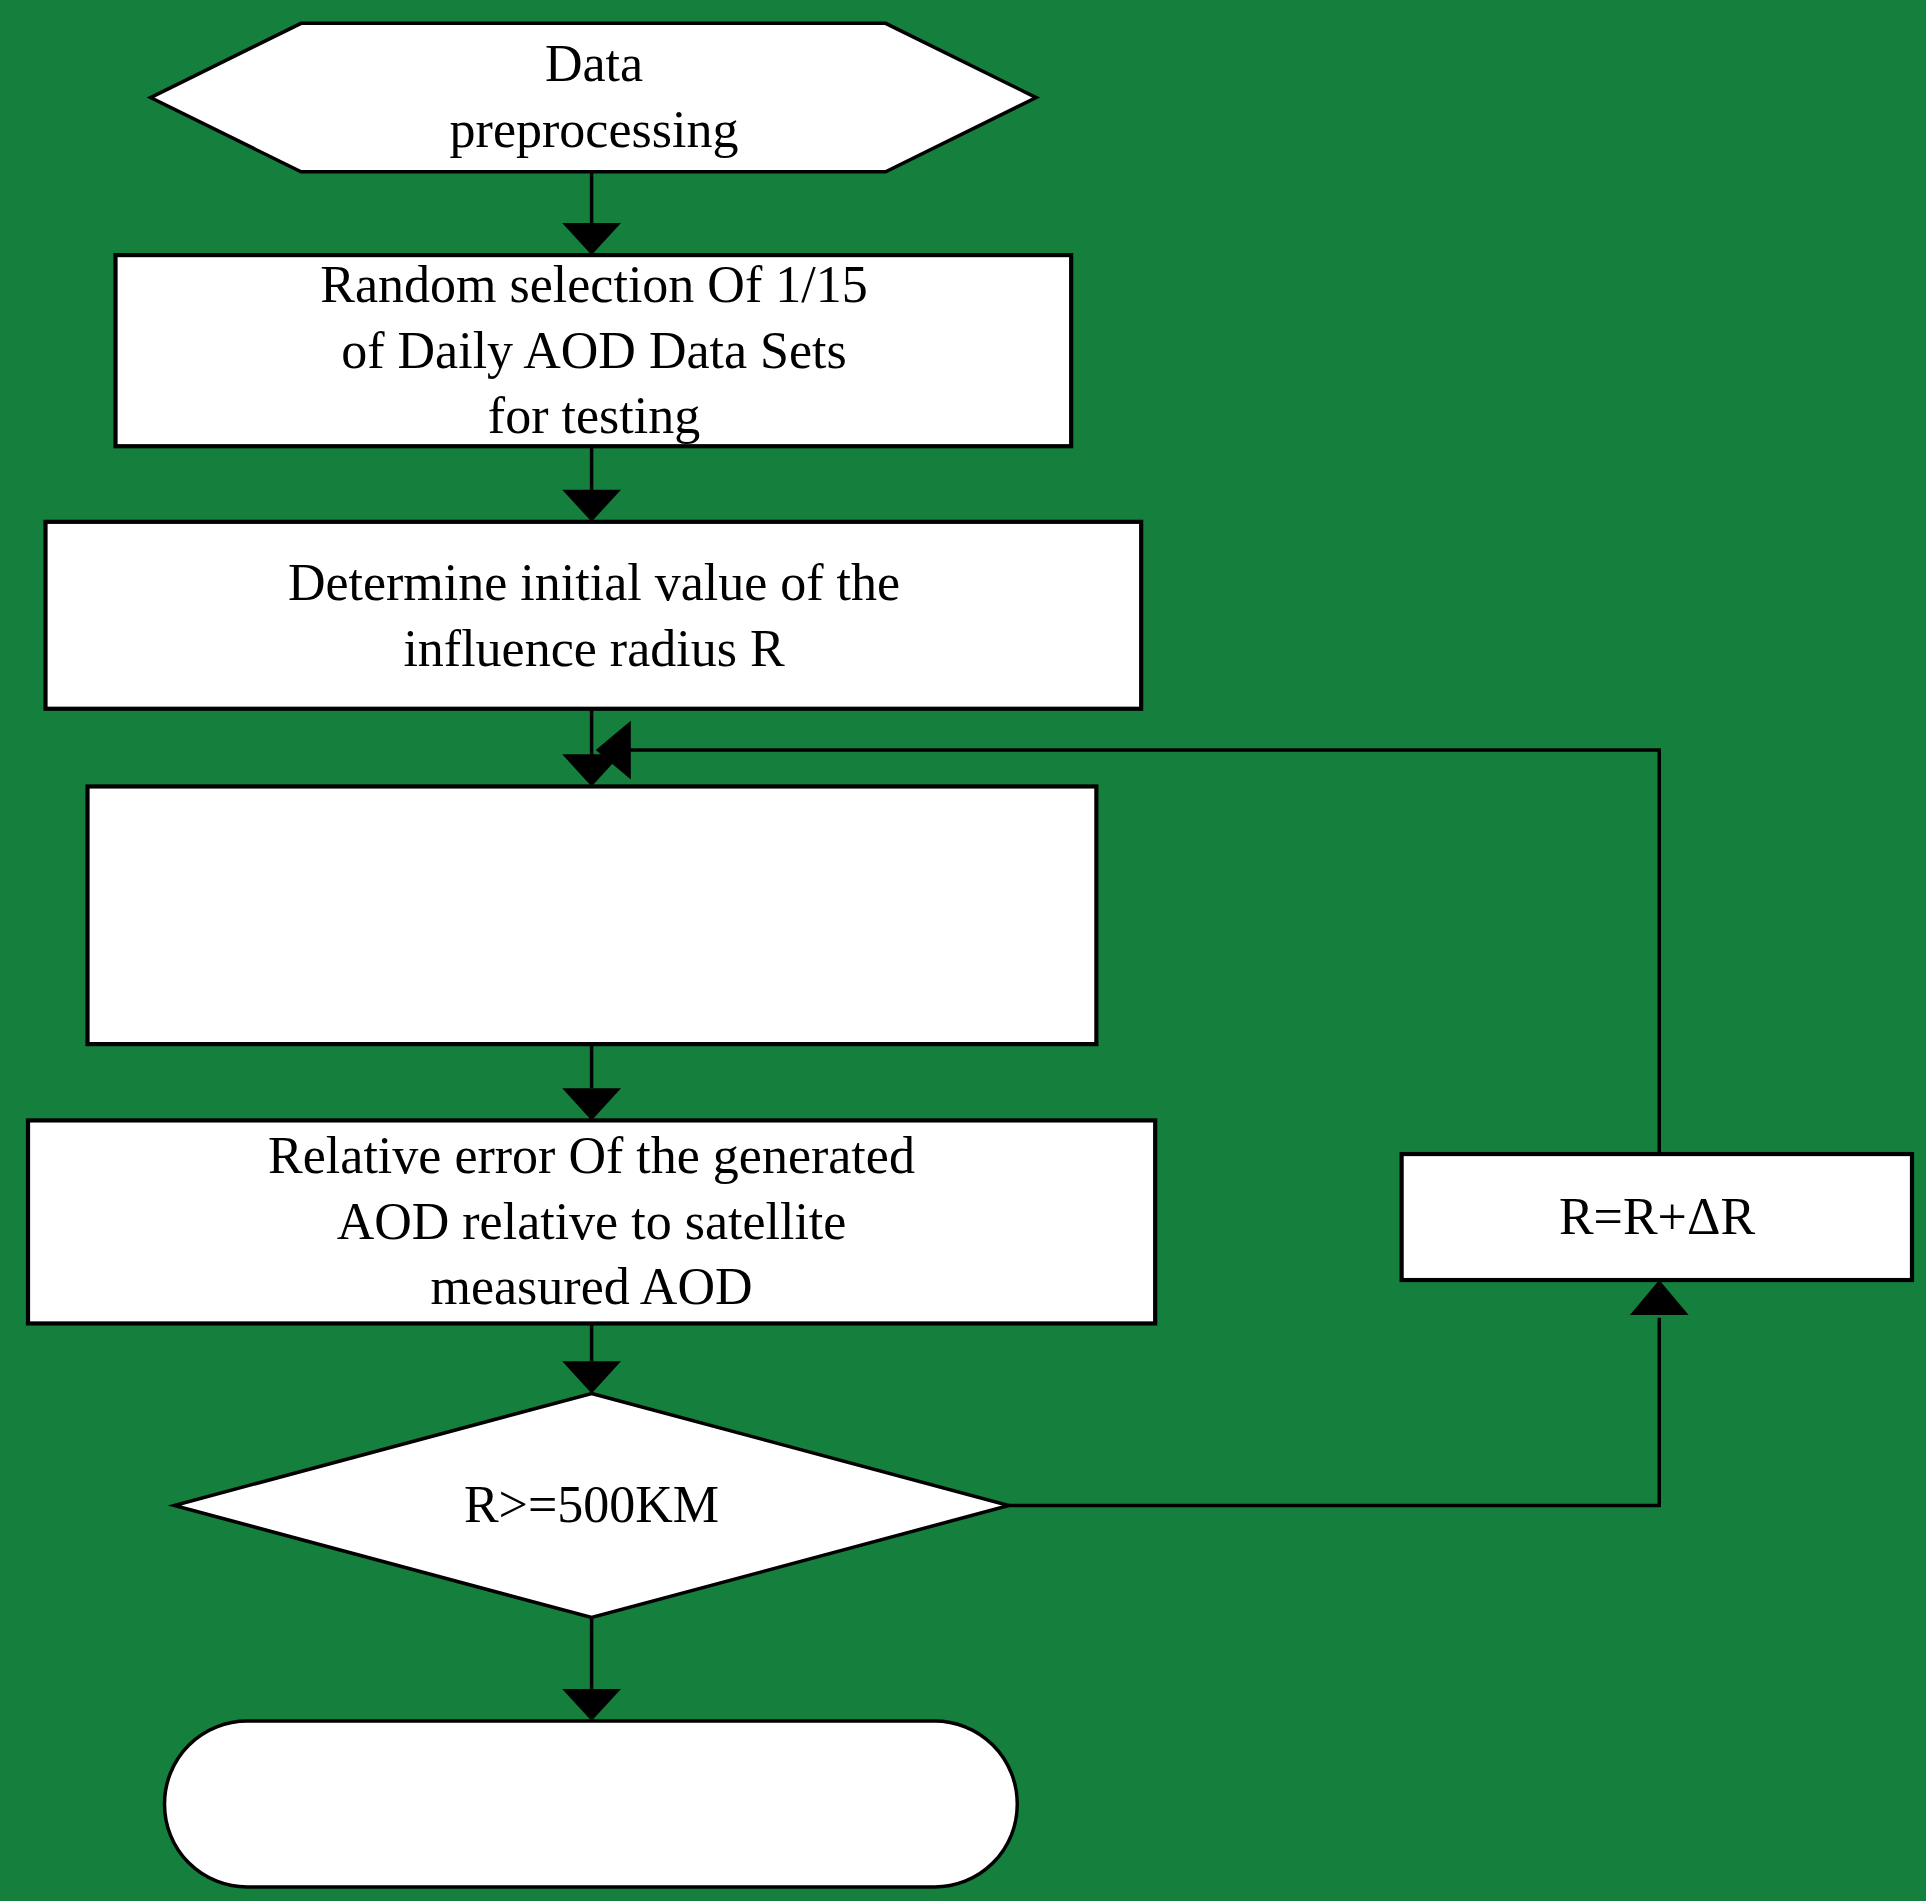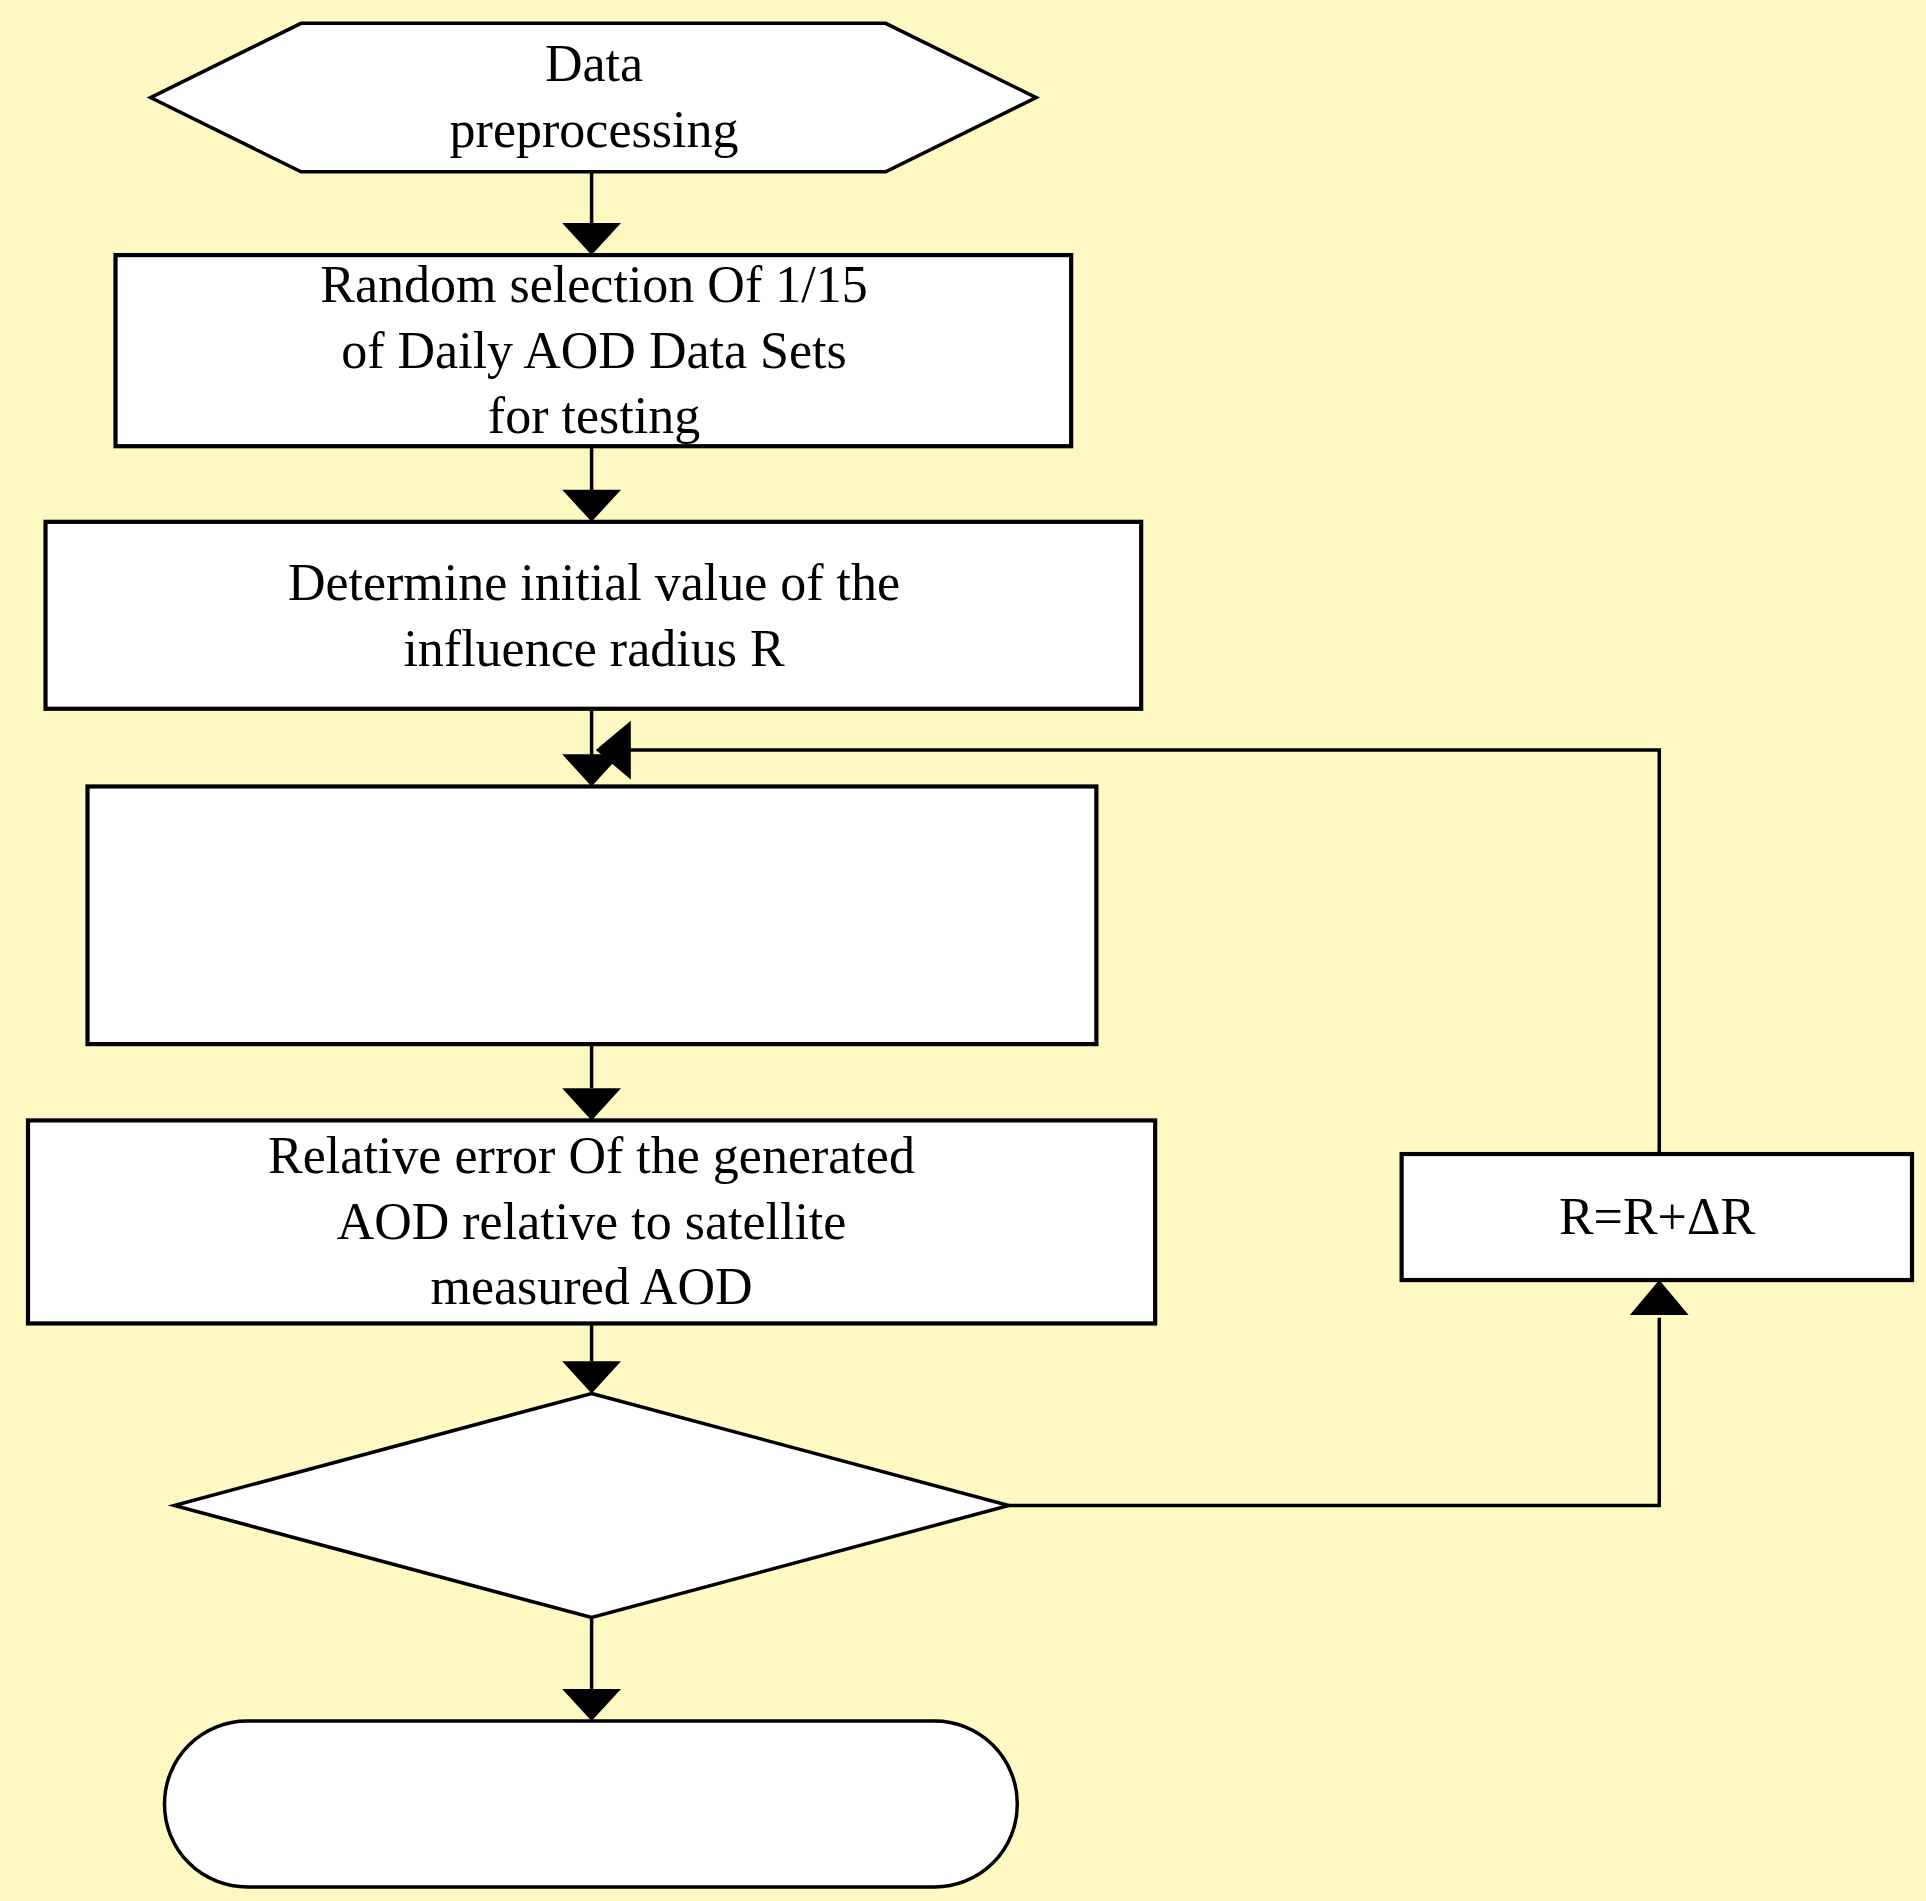--- a/index.html
+++ b/index.html
@@ -6,7 +6,7 @@
   .canvas{
     position:relative;
     width:1926px;height:1902px;
-    background:#fef9c3;
+    background:#15803d;
     font-family:"Liberation Serif","DejaVu Serif",serif;
     color:#000000;
   }

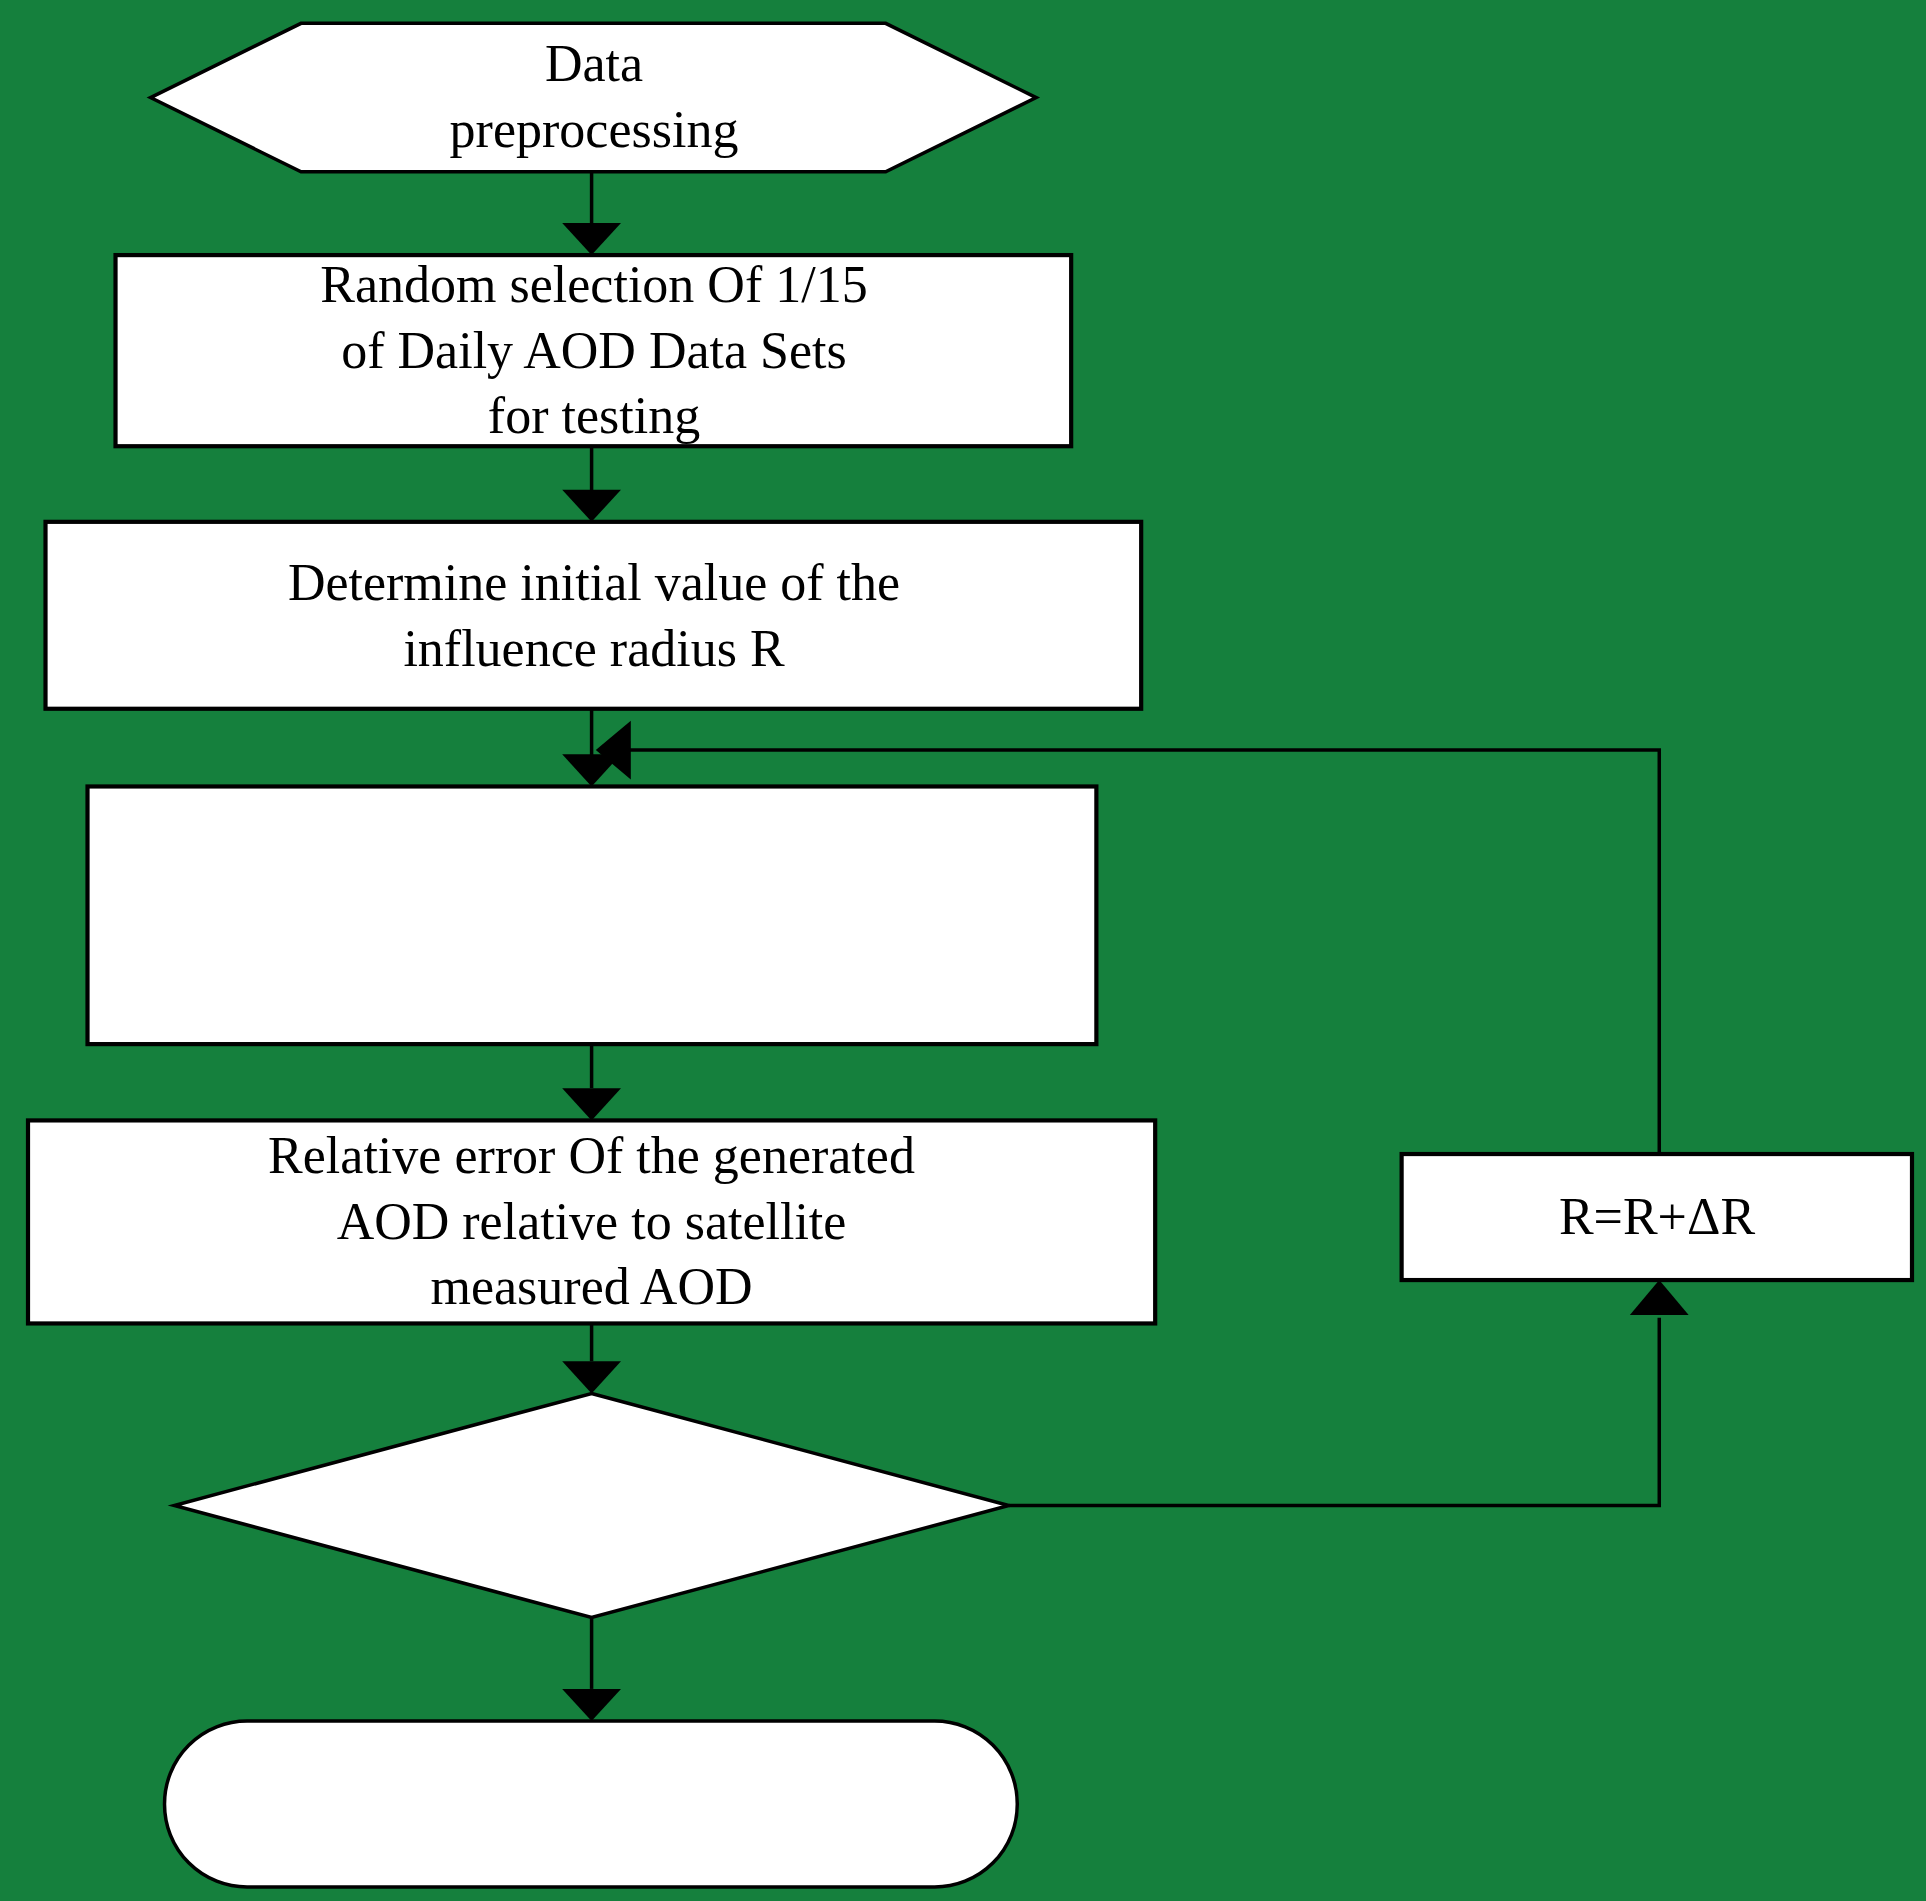--- a/index.html
+++ b/index.html
@@ -79,6 +79,7 @@
 AOD relative to satellite
 measured AOD</div>
 
+  <div class="label" style="left:174px;  top:1393px; width:835px; height:224px;">R&gt;=500KM</div>
 
   <div class="label" style="left:1402px; top:1154px; width:510px;  height:126px;">R=R+ΔR</div>
 

